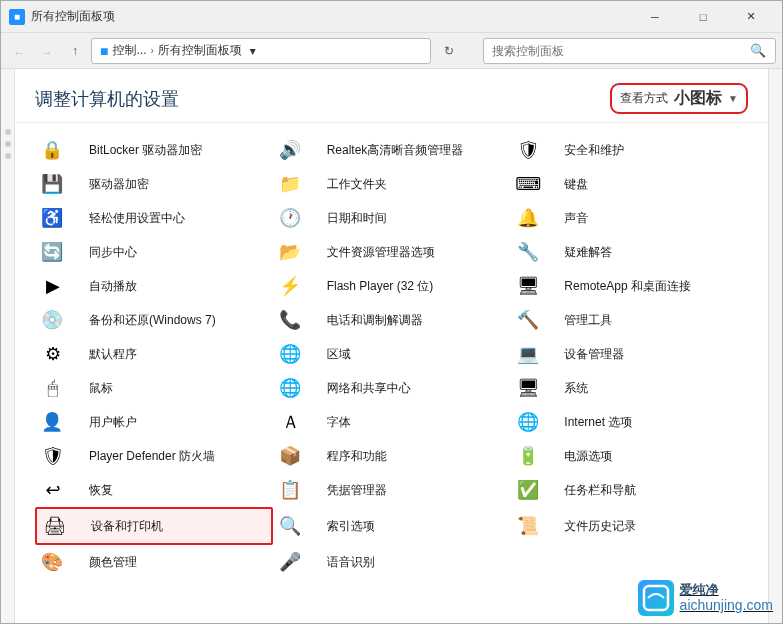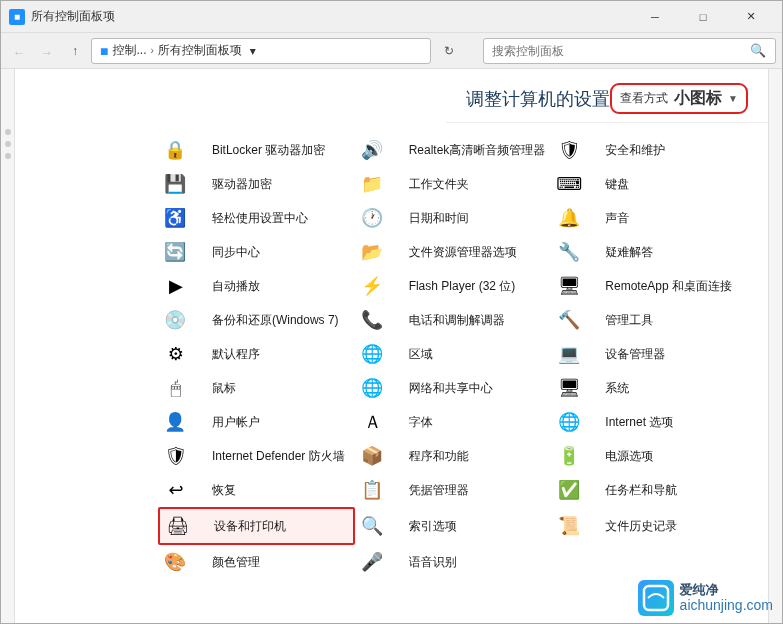--- a/index.html
+++ b/index.html
@@ -127,7 +127,6 @@
       flex-direction: column;
       overflow: hidden;
       background: white;
-      align-items: flex-end;
     }
 
     .content-header {

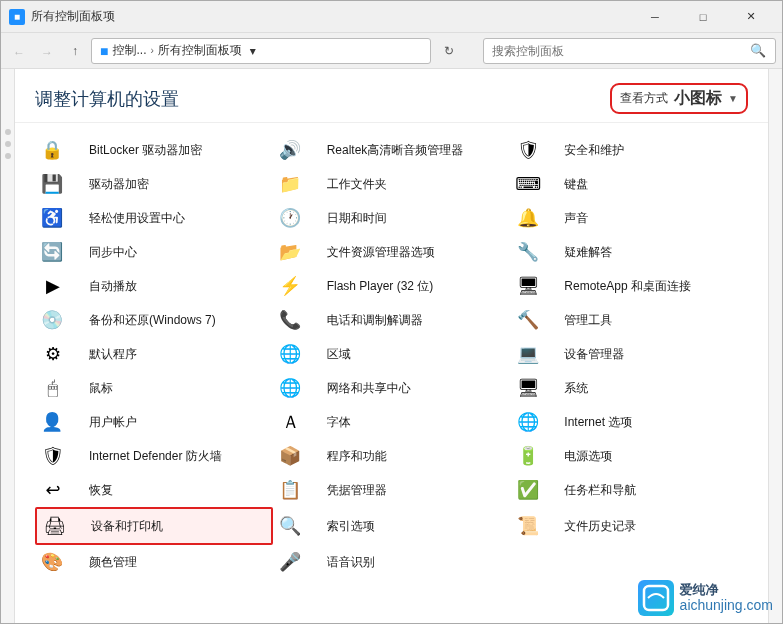--- a/index.html
+++ b/index.html
@@ -441,7 +441,7 @@
             </div>
             <div class="item">
               <span class="item-icon">🛡</span>
-              <span class="item-label">Internet Defender 防火墙</span>
+              <span class="item-label">Player Defender 防火墙</span>
             </div>
             <div class="item">
               <span class="item-icon">📦</span>

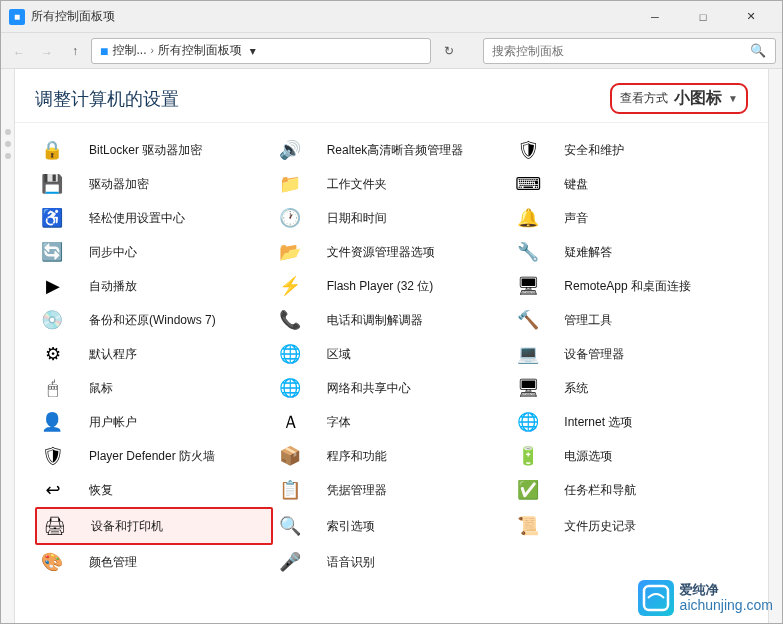--- a/index.html
+++ b/index.html
@@ -235,6 +235,7 @@
       display: flex;
       flex-direction: column;
       line-height: 1.2;
+      text-decoration: underline;
     }
     .watermark-text span:first-child {
       font-size: 13px;

